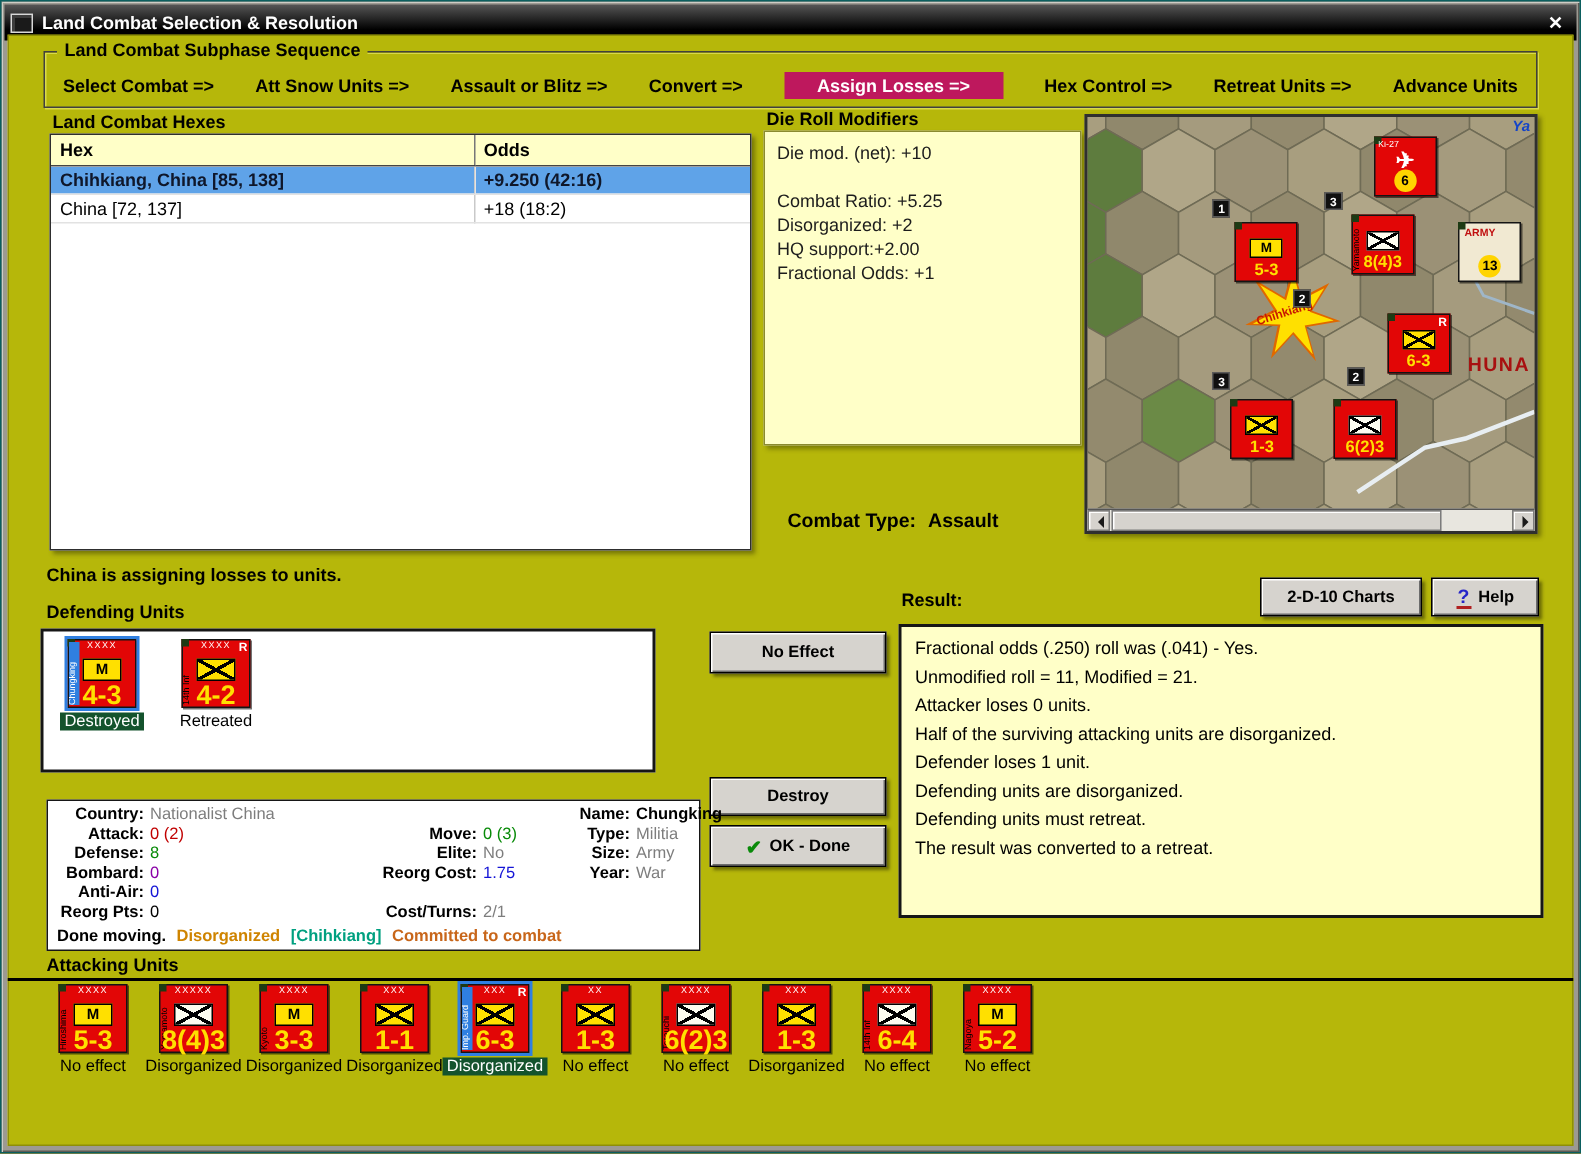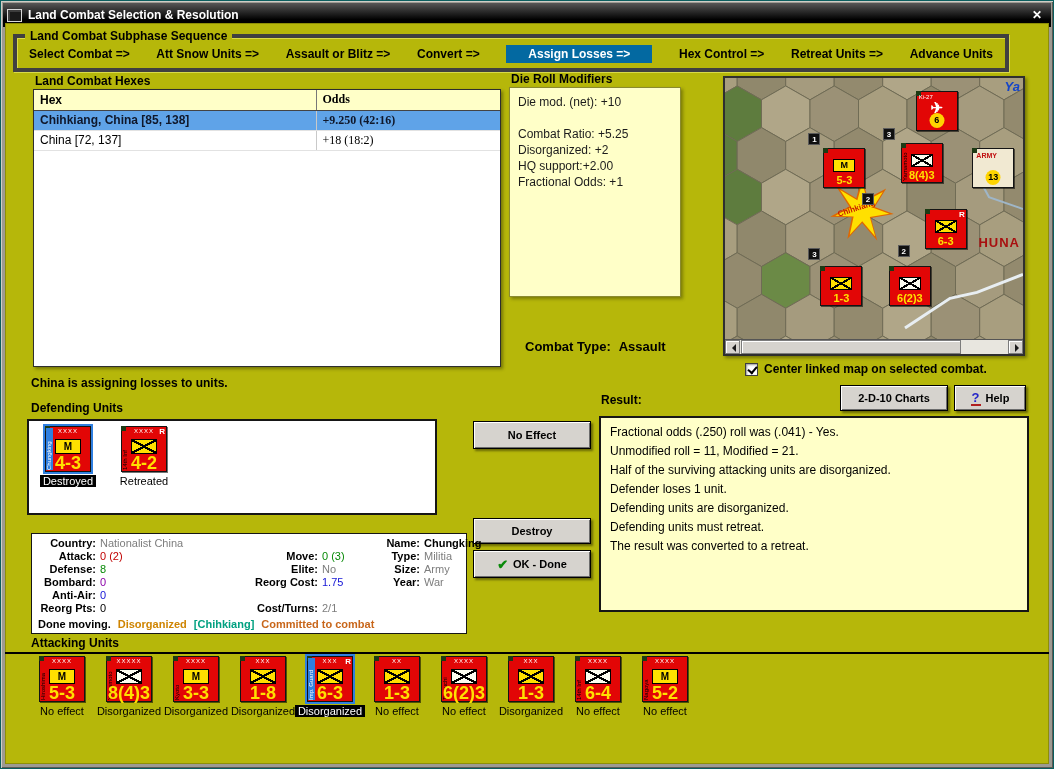--- a/index.html
+++ b/index.html
@@ -14,7 +14,7 @@
 
   .content { position:absolute; top:22px; left:4px; right:4px; bottom:4px; background:#b6b70a; box-shadow:inset 0 0 0 1px #8e8f06; overflow:hidden; }
 
-  .groupbox { position:absolute; left:8px; top:11px; width:996px; height:38px; border:4px solid #404040; box-shadow:1px 1px 0 #d9da4a, inset 1px 1px 0 #d9da4a; }
+  .groupbox { position:absolute; left:24px; top:11px; width:996px; height:38px; border:1px solid #404040; box-shadow:1px 1px 0 #d9da4a, inset 1px 1px 0 #d9da4a; }
   .gb-title { position:absolute; top:-9px; left:8px; background:#b6b70a; padding:0 5px; font-weight:bold; font-size:12px; color:#000; }
   .seq-row { position:absolute; left:12px; right:12px; bottom:5px; display:flex; justify-content:space-between; align-items:center; }
   .seq-step { font-size:12px; font-weight:bold; color:#000; white-space:nowrap; }

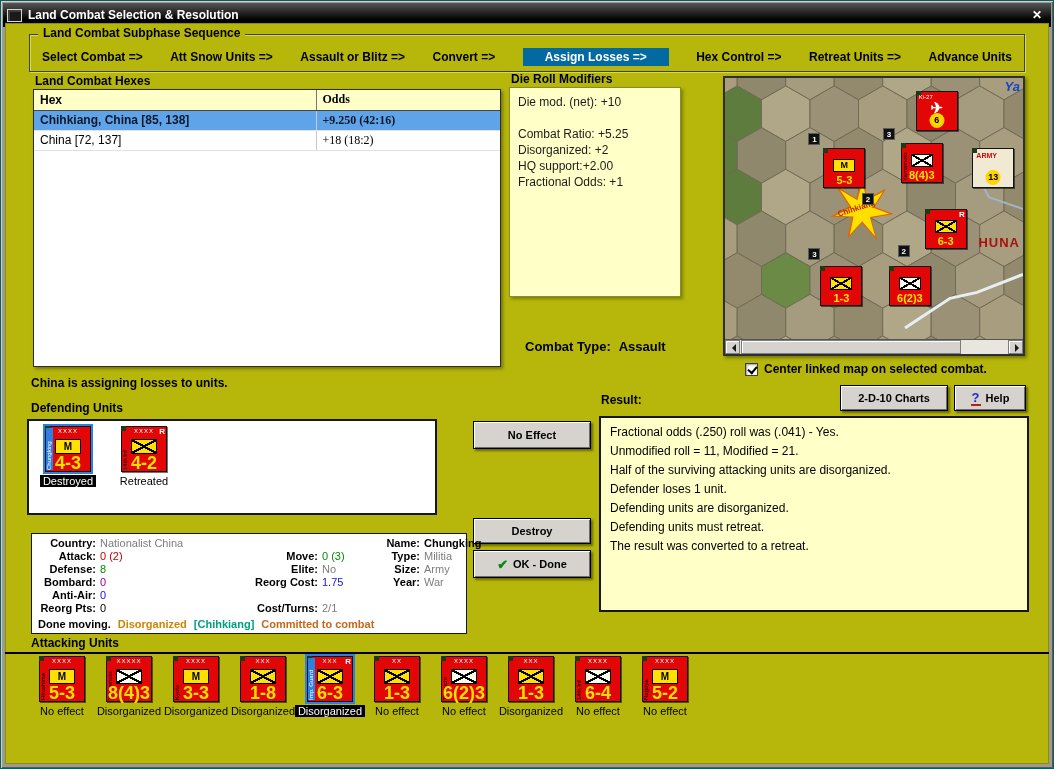--- a/index.html
+++ b/index.html
@@ -18,7 +18,7 @@
   .gb-title { position:absolute; top:-9px; left:8px; background:#b6b70a; padding:0 5px; font-weight:bold; font-size:12px; color:#000; }
   .seq-row { position:absolute; left:12px; right:12px; bottom:5px; display:flex; justify-content:space-between; align-items:center; }
   .seq-step { font-size:12px; font-weight:bold; color:#000; white-space:nowrap; }
-  .seq-step.active { background:#0369a1; color:#fff; padding:2px 22px; }
+  .seq-step.active { background:#be185d; color:#fff; padding:2px 22px; }
 
   .section-label { position:absolute; font-weight:bold; font-size:12px; color:#000; white-space:nowrap; }
 

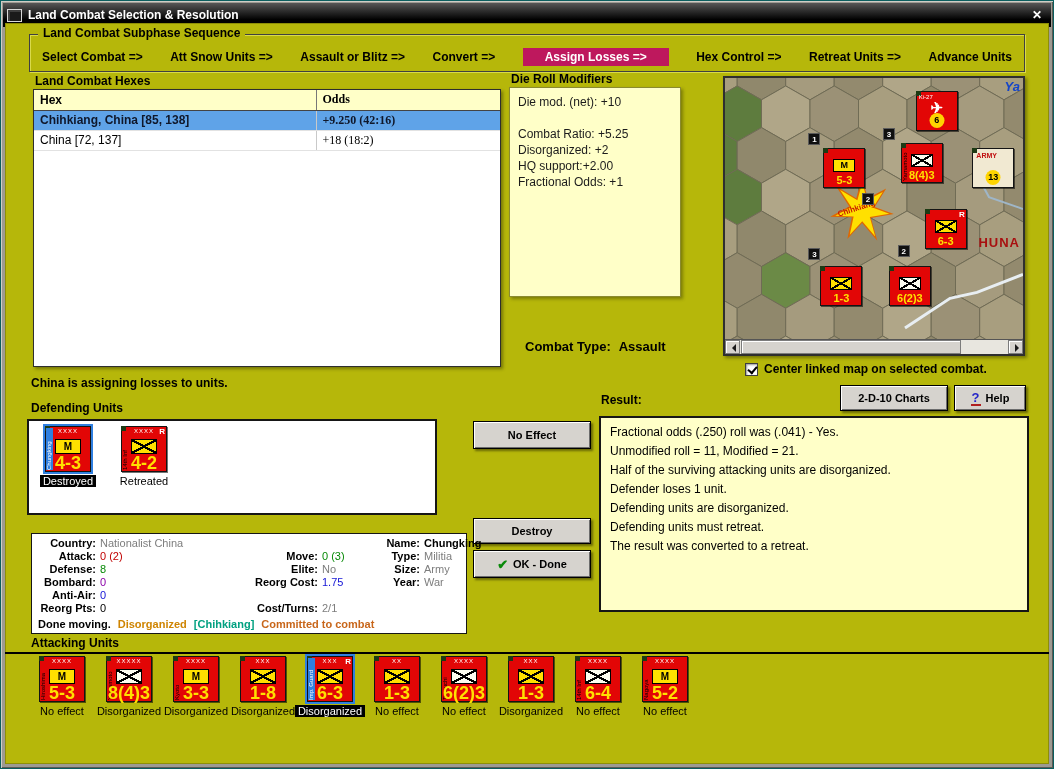--- a/index.html
+++ b/index.html
@@ -38,7 +38,7 @@
   #map-svg { width:100%; height:100%; display:block; }
   .map-units { position:absolute; left:0; right:0; top:0; bottom:15px; }
   .map-province { position:absolute; right:3px; top:60%; color:#a81010; font-weight:bold; font-size:13px; letter-spacing:1px; }
-  .map-river-label { position:absolute; right:3px; top:1px; color:#1545c8; font-weight:bold; font-style:italic; font-size:13px; }
+  .map-river-label { position:absolute; right:3px; top:1px; color:#1545c8; font-weight:bold; font-style:italic; font-size:10px; }
   .explosion { position:absolute; left:37%; top:40%; width:54px; height:54px; }
   .star1,.star2 { position:absolute; left:0; top:0; width:100%; height:100%;
     clip-path:polygon(50% 0%,59% 33%,88% 18%,70% 47%,100% 58%,64% 64%,74% 100%,50% 72%,27% 97%,34% 63%,0% 62%,30% 46%,9% 14%,41% 33%); }

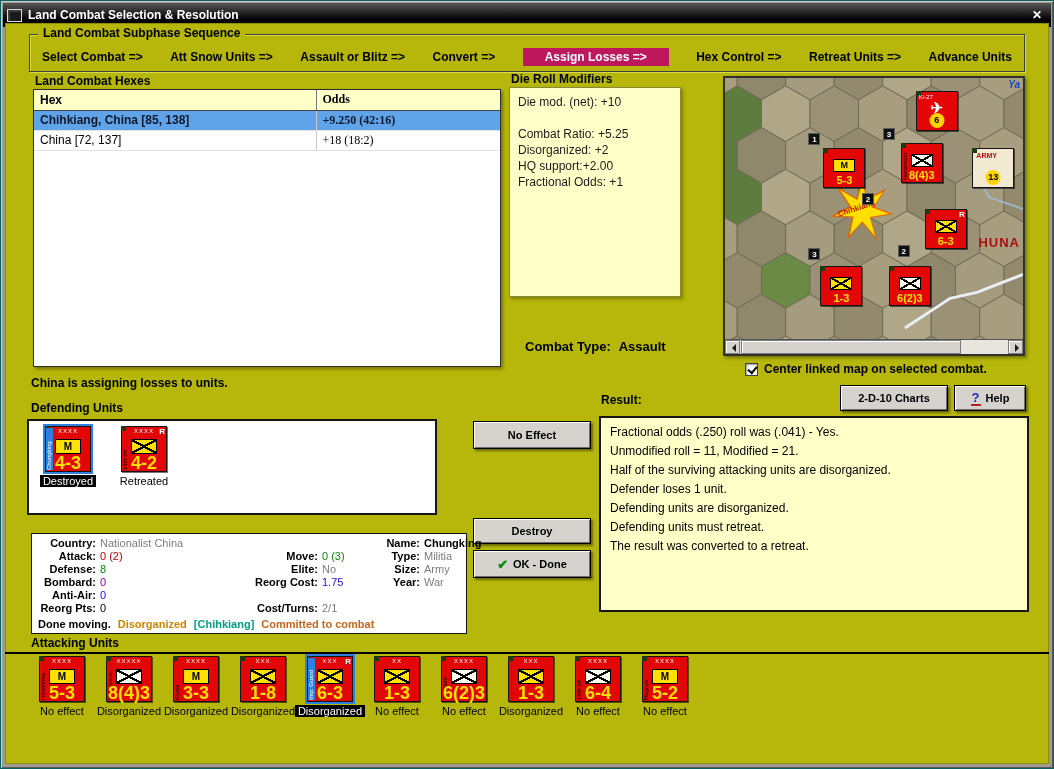--- a/index.html
+++ b/index.html
@@ -27,7 +27,7 @@
   .hex-table th { width:282px; background:#ffffc8; font-size:12px; font-weight:bold; text-align:left; padding:2px 6px; height:20px; border-right:1px solid #777; border-bottom:1px solid #444; }
   .hex-table th:last-child { width:auto; }
   .hex-table td { font-size:12px; padding:2px 6px; height:19px; border-right:1px solid #c9c9c9; border-bottom:1px solid #e2e2e2; color:#000; white-space:nowrap; overflow:hidden; }
-  .hex-table td:last-child, .hex-table th:last-child { border-right:none;font-family:Liberation Serif, serif; }
+  .hex-table td:last-child, .hex-table th:last-child { border-right:none; }
   .hex-table tr.selected td { background:#5fa3e8; color:#0f172a; font-weight:bold; }
 
   .mods-panel { position:absolute; left:504px; top:64px; width:172px; height:210px; background:#ffffc8; border:1px solid #8a8a30; padding:6px 8px; box-shadow:2px 2px 3px rgba(40,40,0,.4); }

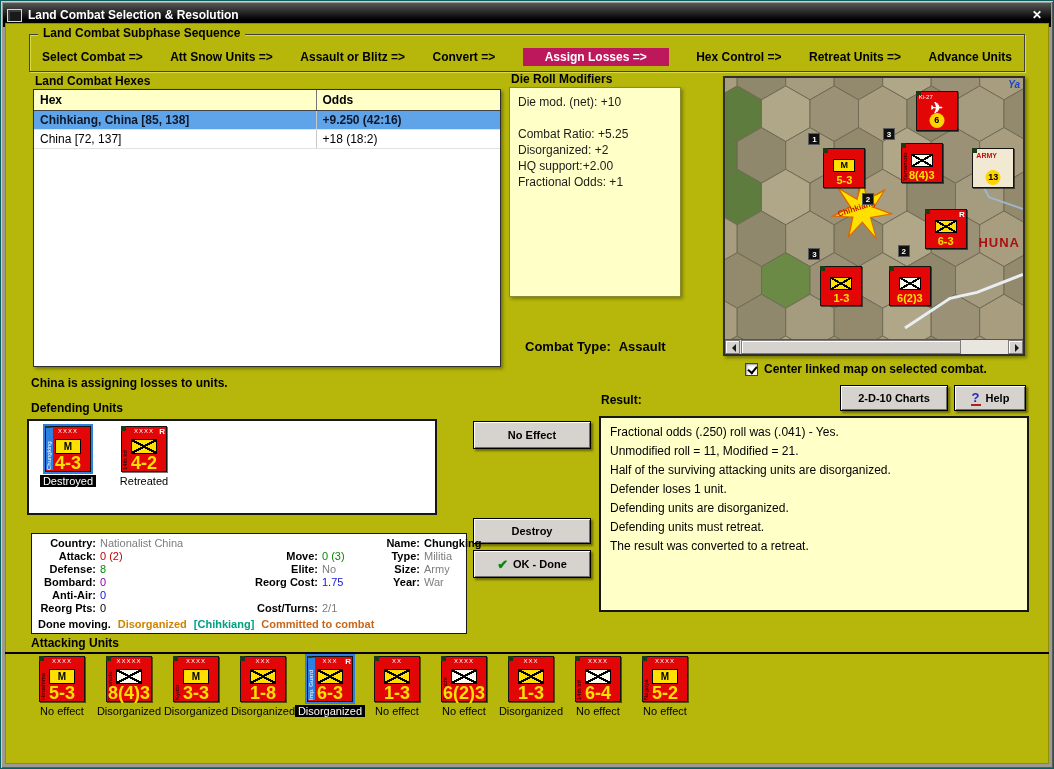--- a/index.html
+++ b/index.html
@@ -30,7 +30,7 @@
   .hex-table td:last-child, .hex-table th:last-child { border-right:none; }
   .hex-table tr.selected td { background:#5fa3e8; color:#0f172a; font-weight:bold; }
 
-  .mods-panel { position:absolute; left:504px; top:64px; width:172px; height:210px; background:#ffffc8; border:1px solid #8a8a30; padding:6px 8px; box-shadow:2px 2px 3px rgba(40,40,0,.4); }
+  .mods-panel { position:absolute; left:504px; top:64px; width:212px; height:210px; background:#ffffc8; border:1px solid #8a8a30; padding:6px 8px; box-shadow:2px 2px 3px rgba(40,40,0,.4); }
   .mod-line { font-size:12px; line-height:16px; color:#1c1c1c; white-space:nowrap; }
 
   .map { position:absolute; left:718px; top:53px; width:302px; height:280px; border:2px solid #2f2f2f; background:#9a9178; box-shadow:2px 2px 3px rgba(40,40,0,.45); }

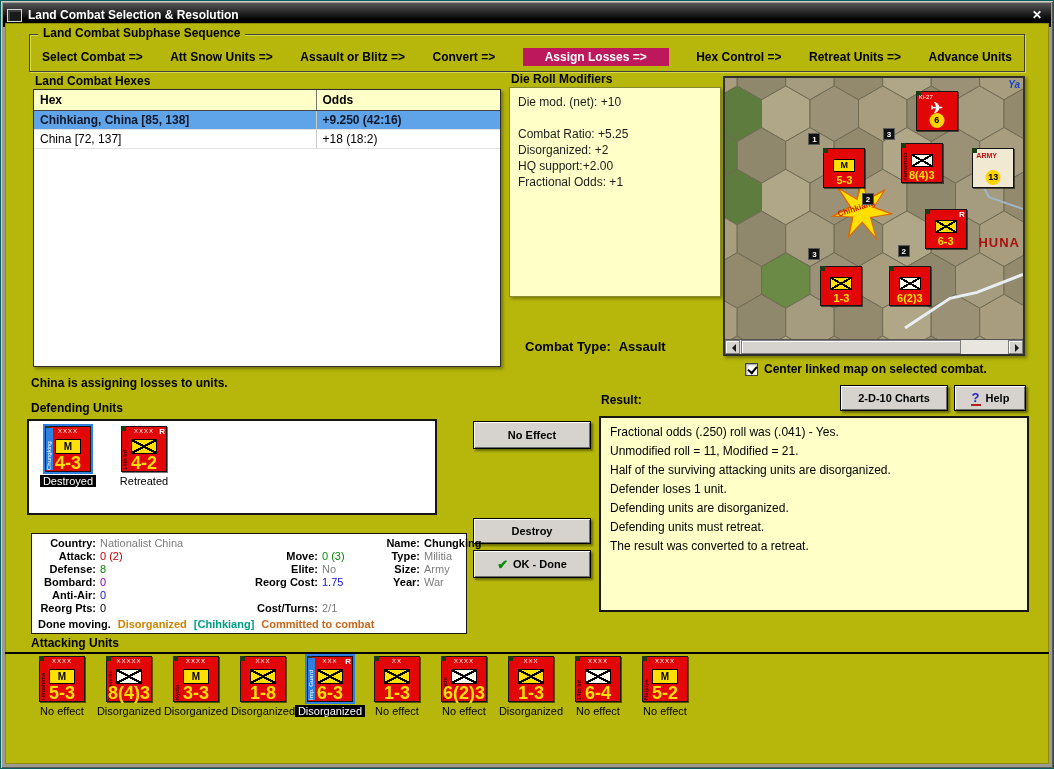--- a/index.html
+++ b/index.html
@@ -316,10 +316,6 @@
       </div>
     </div>
 
-    <div class="center-check">
-      <span class="checkbox checked"></span>
-      <span class="check-label">Center linked map on selected combat.</span>
-    </div>
 
     <div class="combat-type">
       <span>Combat Type:</span><span class="val">Assault</span>

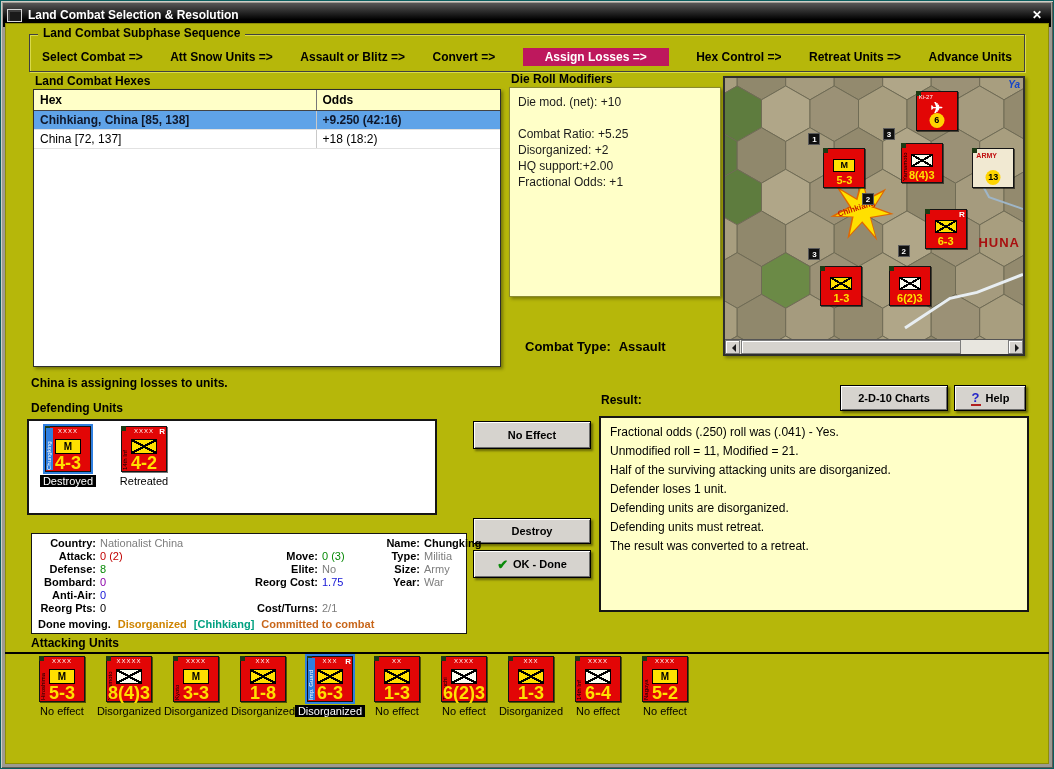--- a/index.html
+++ b/index.html
@@ -374,6 +374,7 @@
       <div>
           <div class="result-line">Fractional odds (.250) roll was (.041)  - Yes.</div>
           <div class="result-line">Unmodified roll = 11, Modified = 21.</div>
+          <div class="result-line">Attacker loses 0 units.</div>
           <div class="result-line">Half of the surviving attacking units are disorganized.</div>
           <div class="result-line">Defender loses 1 unit.</div>
           <div class="result-line">Defending units are disorganized.</div>

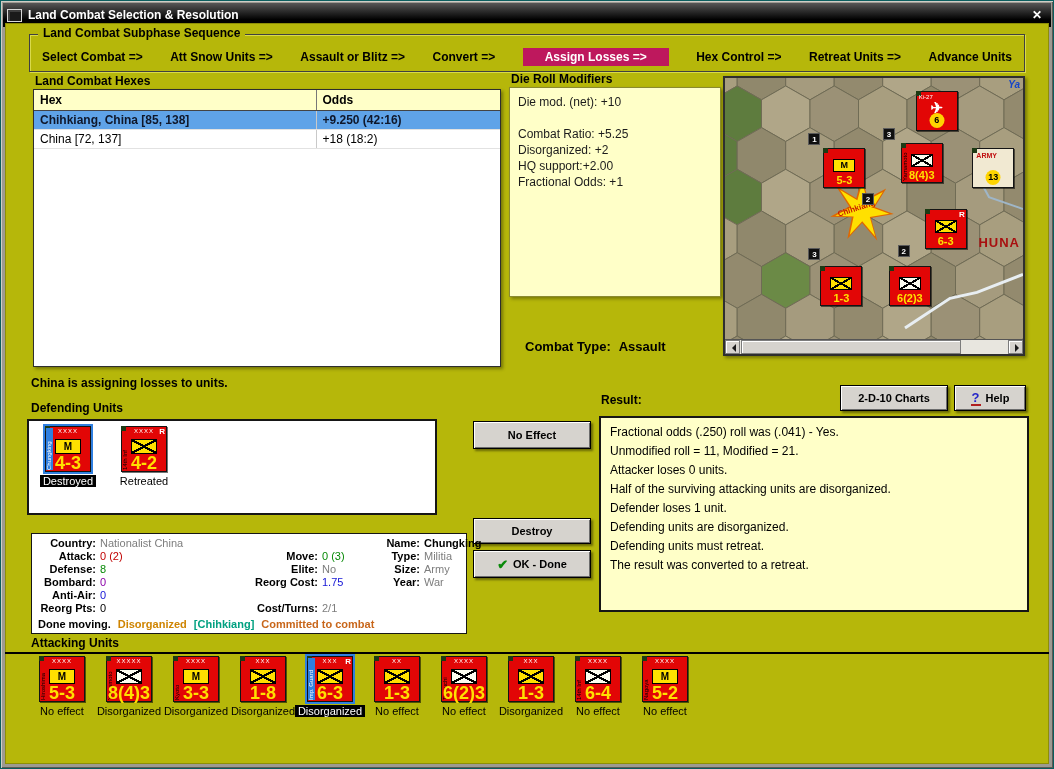--- a/index.html
+++ b/index.html
@@ -104,7 +104,7 @@
   .uval { position:absolute; bottom:0; left:0; right:0; text-align:center; font-weight:bold; font-size:18px; color:#ffe000; line-height:15px; }
   .ucorner { position:absolute; top:0; right:1px; font-size:8px; font-weight:bold; color:#fff; }
   .ustatus { font-size:11px; color:#000; white-space:nowrap; }
-  .ustatus.sel { background:#000000; color:#fff; padding:0 3px; }
+  .ustatus.sel { background:#14532d; color:#fff; padding:0 3px; }
 
   .map-counter { position:absolute; width:42px; height:40px; }
   .map-counter .uval { font-size:11px; line-height:13px; }

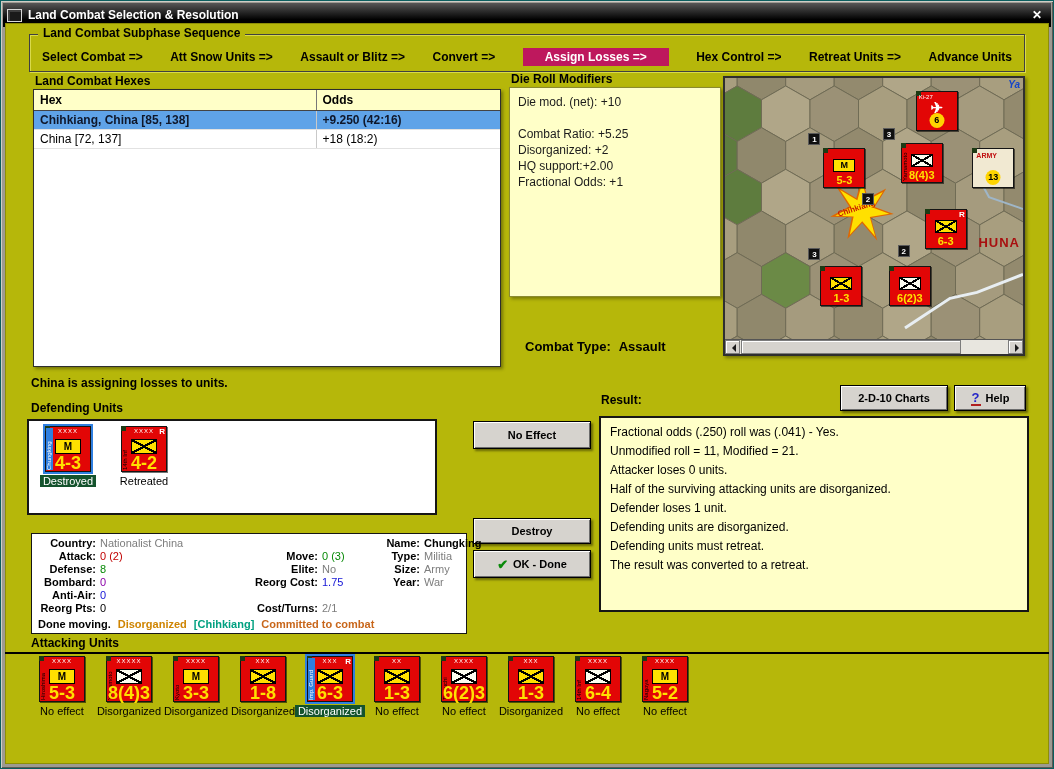--- a/index.html
+++ b/index.html
@@ -470,7 +470,7 @@
             <span class="flag"></span>
             <span class="usize">XXX</span>
             <span class="usym"></span>
-            <span class="uval">1-8</span>
+            <span class="uval">1-1</span>
           </div>
           <div class="ustatus">Disorganized</div>
         </div>

